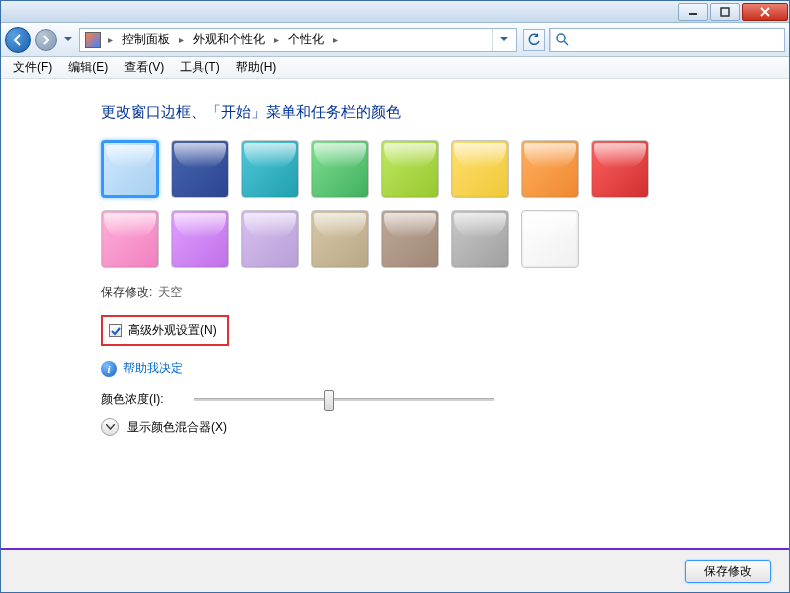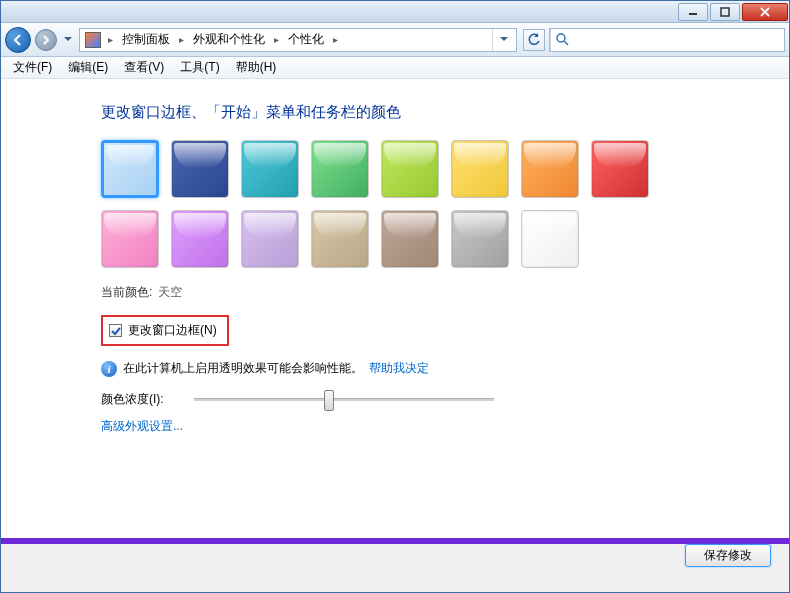--- a/index.html
+++ b/index.html
@@ -165,7 +165,7 @@
       </div>
 
     <div class="row">
-      <span class="label-muted">当前颜色:</span>
+      <span class="label-muted">保存修改:</span>
       <span class="value-muted">天空</span>
     </div>
 

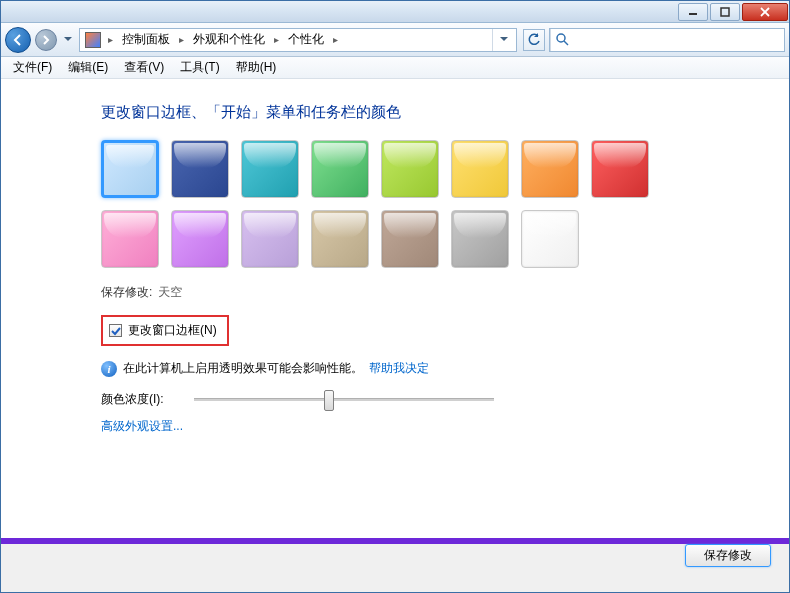--- a/index.html
+++ b/index.html
@@ -175,7 +175,7 @@
             <path d="M1 5 L4 8 L9 2" fill="none" stroke="#2060c0" stroke-width="2"></path>
           </svg>
         </div>
-      <span>更改窗口边框(N)</span>
+      <span>高级外观设置(N)</span>
     </div>
 
     <div class="row">

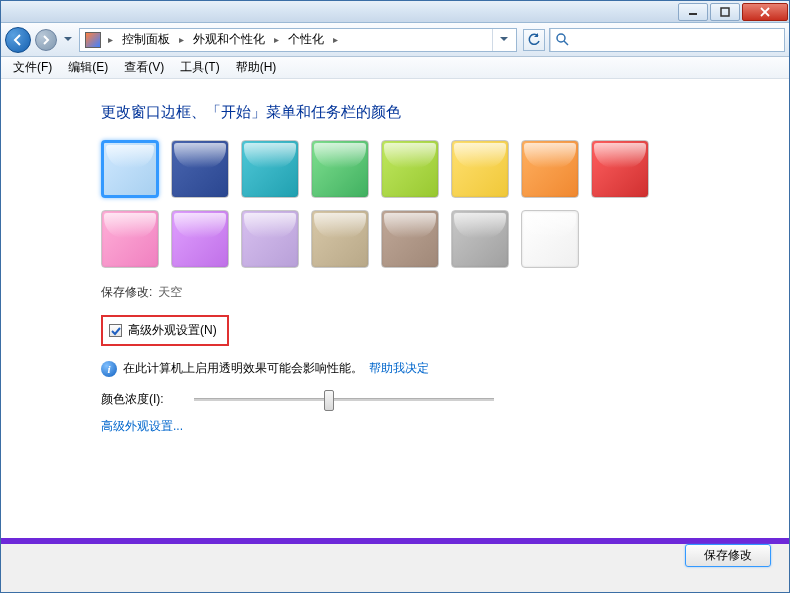--- a/index.html
+++ b/index.html
@@ -180,7 +180,6 @@
 
     <div class="row">
       <div class="info-icon">i</div>
-      <span>在此计算机上启用透明效果可能会影响性能。</span>
       <span class="link">帮助我决定</span>
     </div>
 

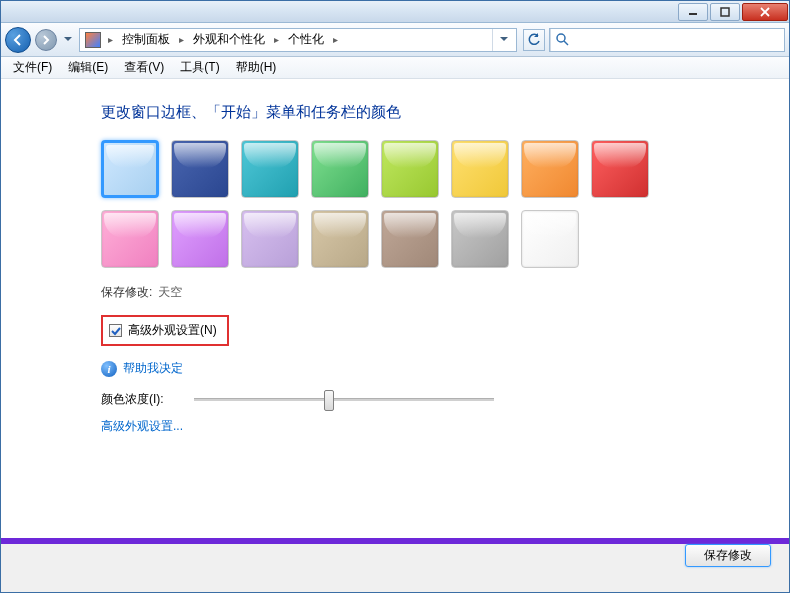--- a/index.html
+++ b/index.html
@@ -190,6 +190,14 @@
       </div>
     </div>
 
+    <div class="row" style="gap:8px;margin-bottom:22px;">
+      <div class="expand-btn">
+          <svg width="9" height="6">
+            <path d="M0 0 L4.5 5 L9 0" fill="none" stroke="#404040" stroke-width="1.5"></path>
+          </svg>
+        </div>
+      <span>显示颜色混合器(X)</span>
+    </div>
 
     <div class="row">
       <span class="link">高级外观设置...</span>

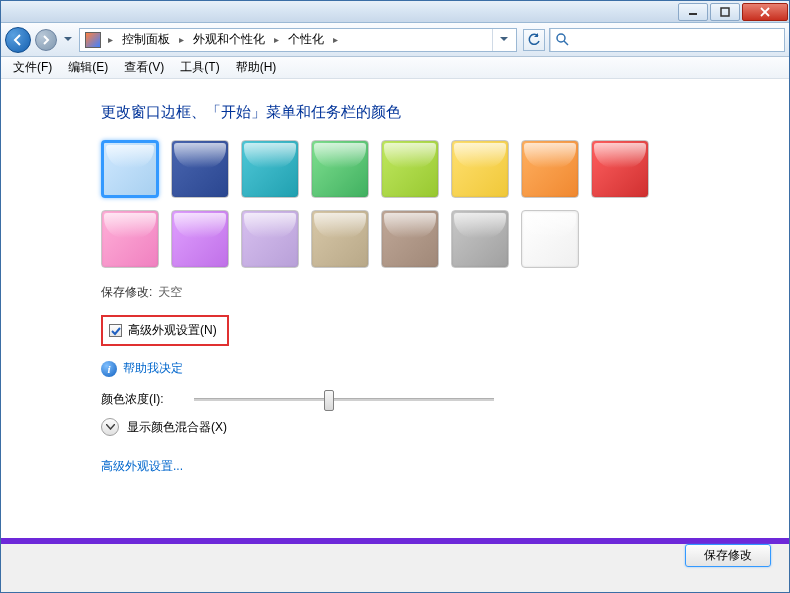--- a/index.html
+++ b/index.html
@@ -199,9 +199,6 @@
       <span>显示颜色混合器(X)</span>
     </div>
 
-    <div class="row">
-      <span class="link">高级外观设置...</span>
-    </div>
   </div>
 
   <div class="footer">

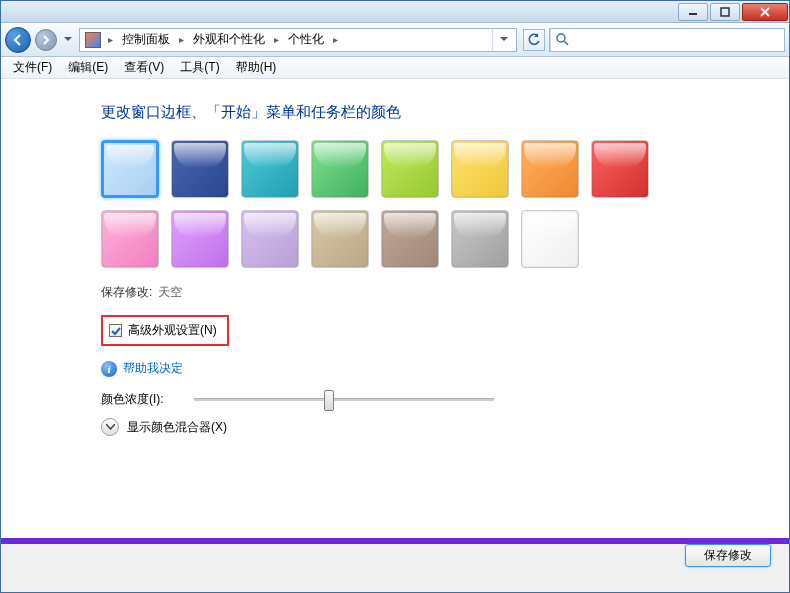--- a/index.html
+++ b/index.html
@@ -57,7 +57,7 @@
 
 .expand-btn { width:18px; height:18px; border-radius:50%; border:1px solid #a0a0a0; background: linear-gradient(to bottom,#fdfdfd,#e0e0e0); display:flex; align-items:center; justify-content:center; cursor:pointer; }
 
-.footer { height: 54px; background: #f0f0f0; border-top: 6px solid #6d28d9; display:flex; justify-content:flex-end; align-items:flex-start; padding: 0 18px; gap: 10px; }
+.footer { height: 44px; background: #f0f0f0; border-top: 2px solid #6d28d9; display:flex; justify-content:flex-end; align-items:center; padding: 0 18px; gap: 10px; }
 .btn { min-width: 86px; height: 23px; background: linear-gradient(to bottom,#fdfdfd,#e4e4e4); border:1px solid #8a8a8a; border-radius:3px; cursor:pointer; font-size:12px; padding:0 12px; }
 .btn.default { border-color:#3399ff; box-shadow: 0 0 2px rgba(51,153,255,0.6); }
 </style>

